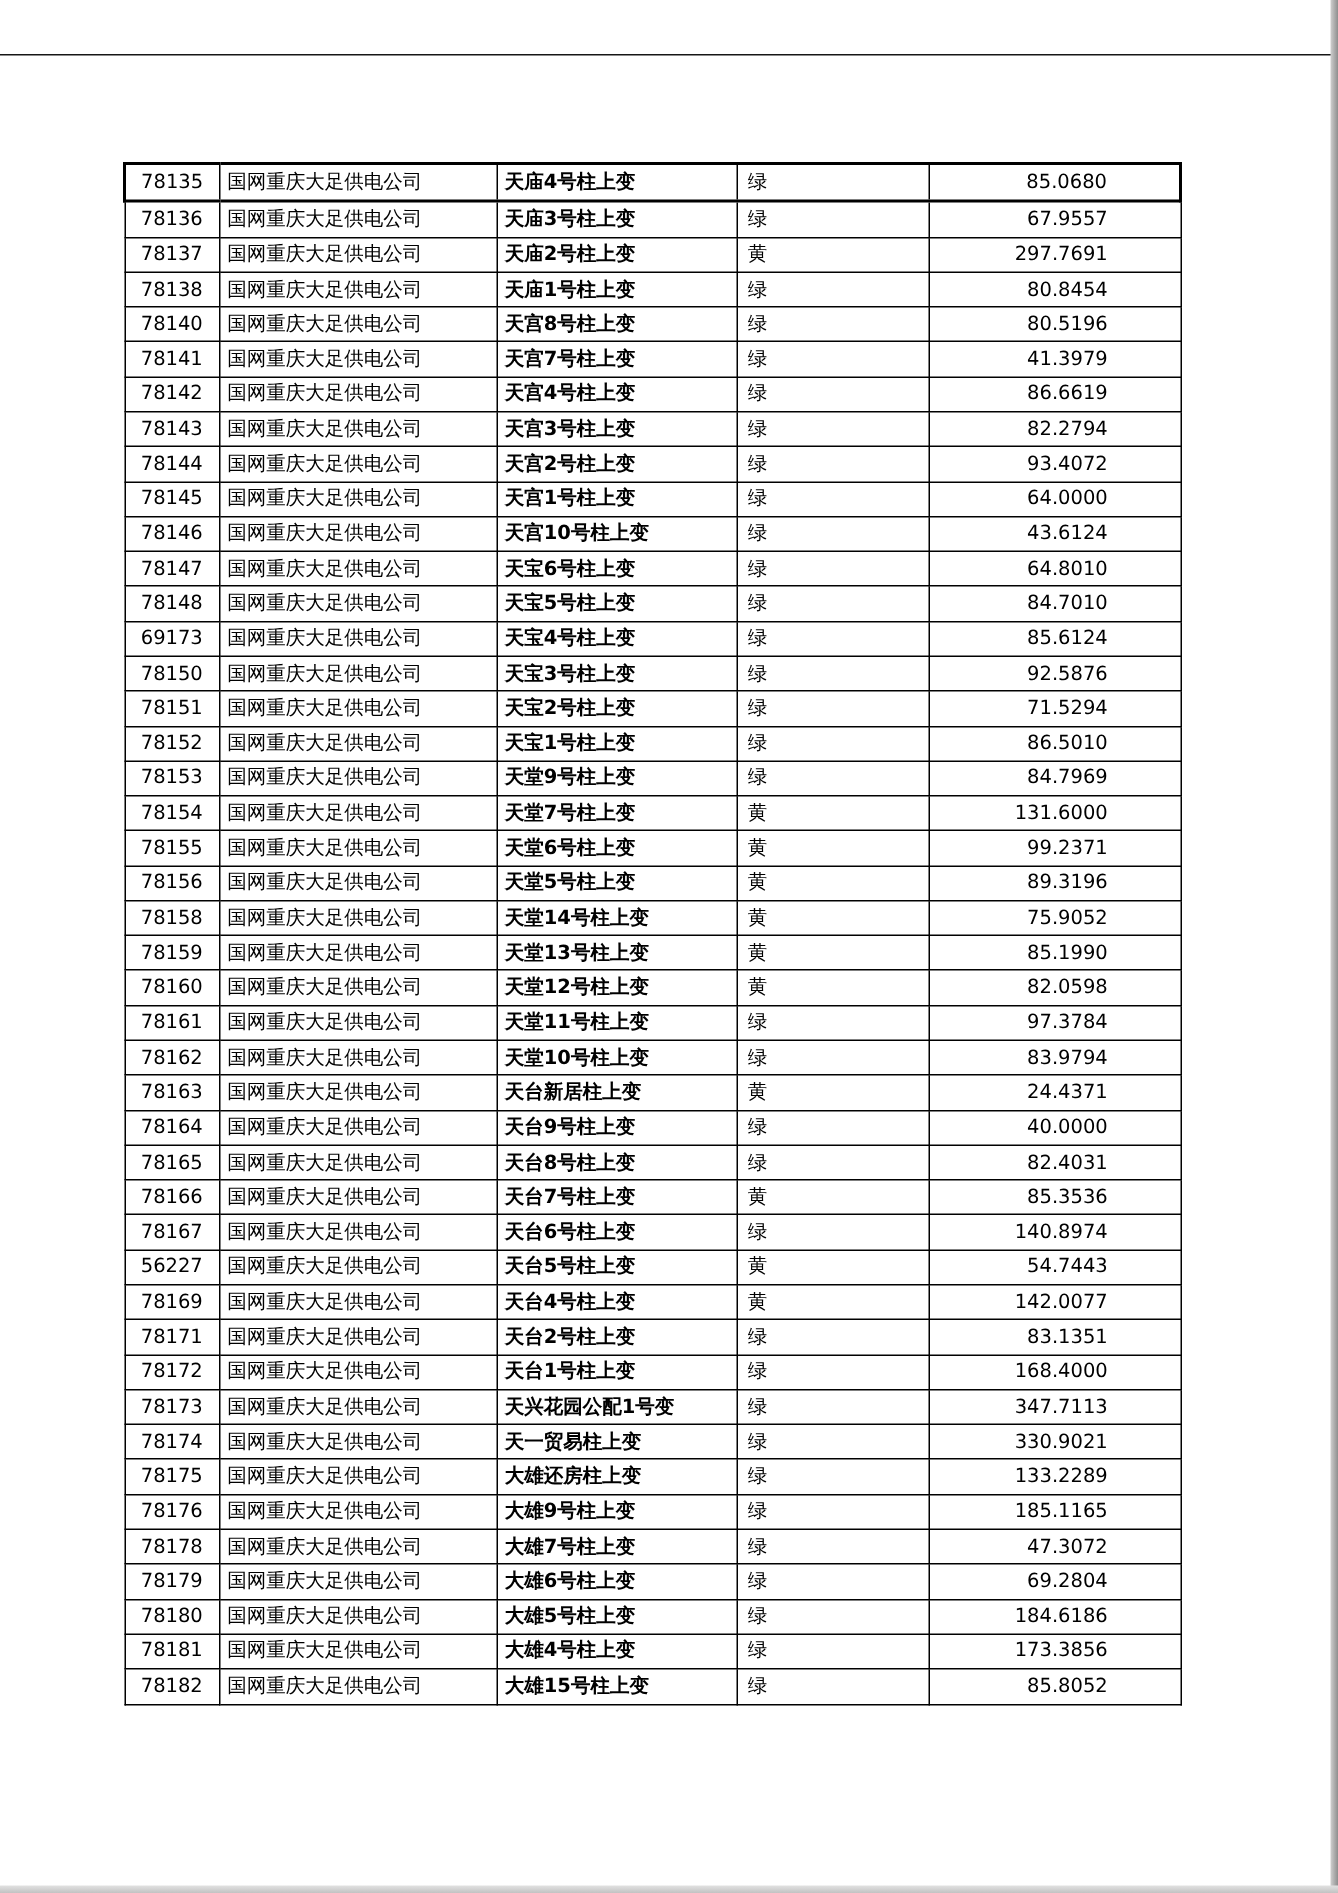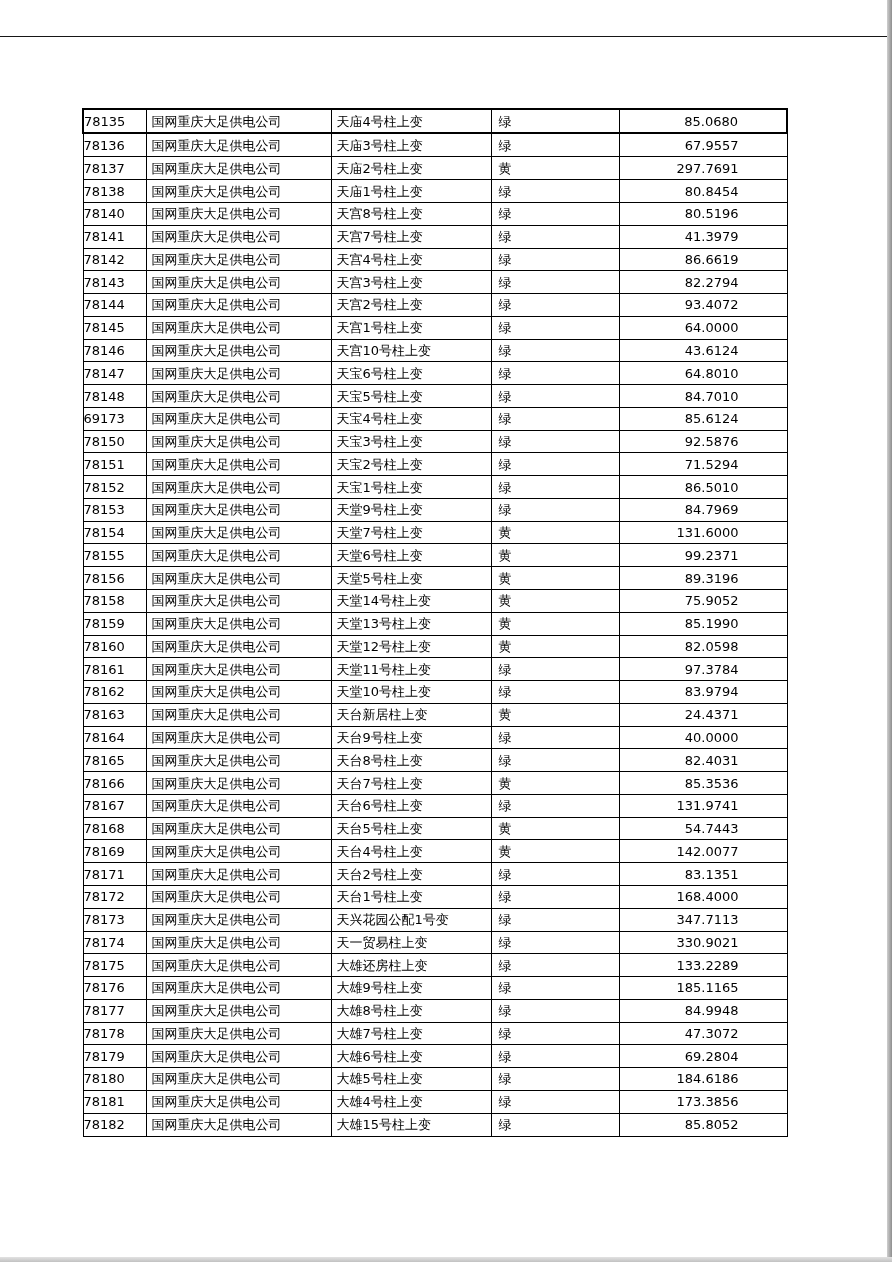--- a/index.html
+++ b/index.html
@@ -45,7 +45,7 @@
     overflow: hidden;
     vertical-align: middle;
   }
-  .data-table td.c-id { text-align: left; padding: 0; }
+  .data-table td.c-id { text-align: center; padding: 0; }
   .data-table td.c-company { text-align: left; }
   .data-table td.c-name { text-align: left; }
   .data-table td.c-status { text-align: left; padding-left: 7px; }

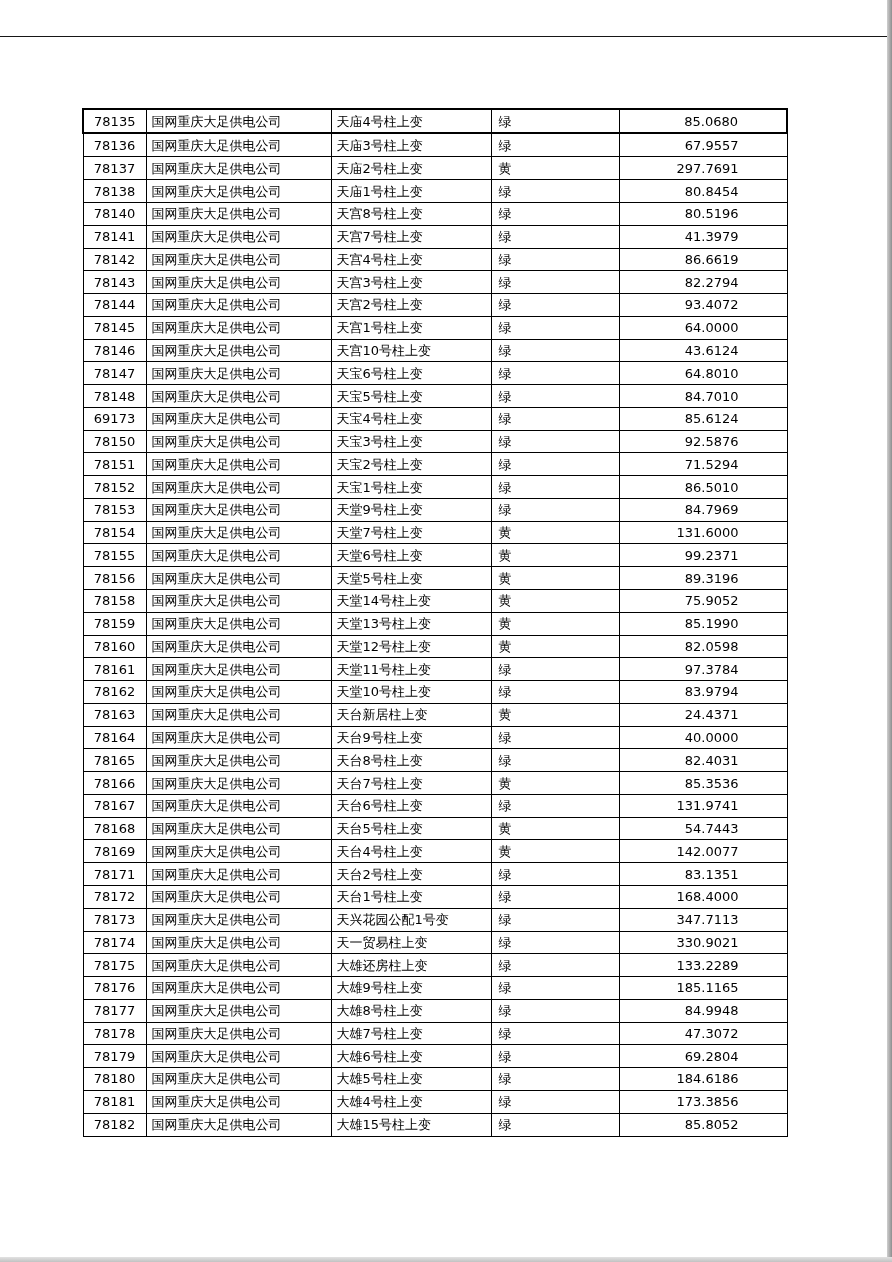--- a/index.html
+++ b/index.html
@@ -47,7 +47,7 @@
   }
   .data-table td.c-id { text-align: center; padding: 0; }
   .data-table td.c-company { text-align: left; }
-  .data-table td.c-name { text-align: left; }
+  .data-table td.c-name { text-align: left; font-weight: bold; }
   .data-table td.c-status { text-align: left; padding-left: 7px; }
   .data-table td.c-value { text-align: right; padding-right: 48px; }
   .data-table tr.first-row td { border-top-width: 2px; border-bottom-width: 2px; }

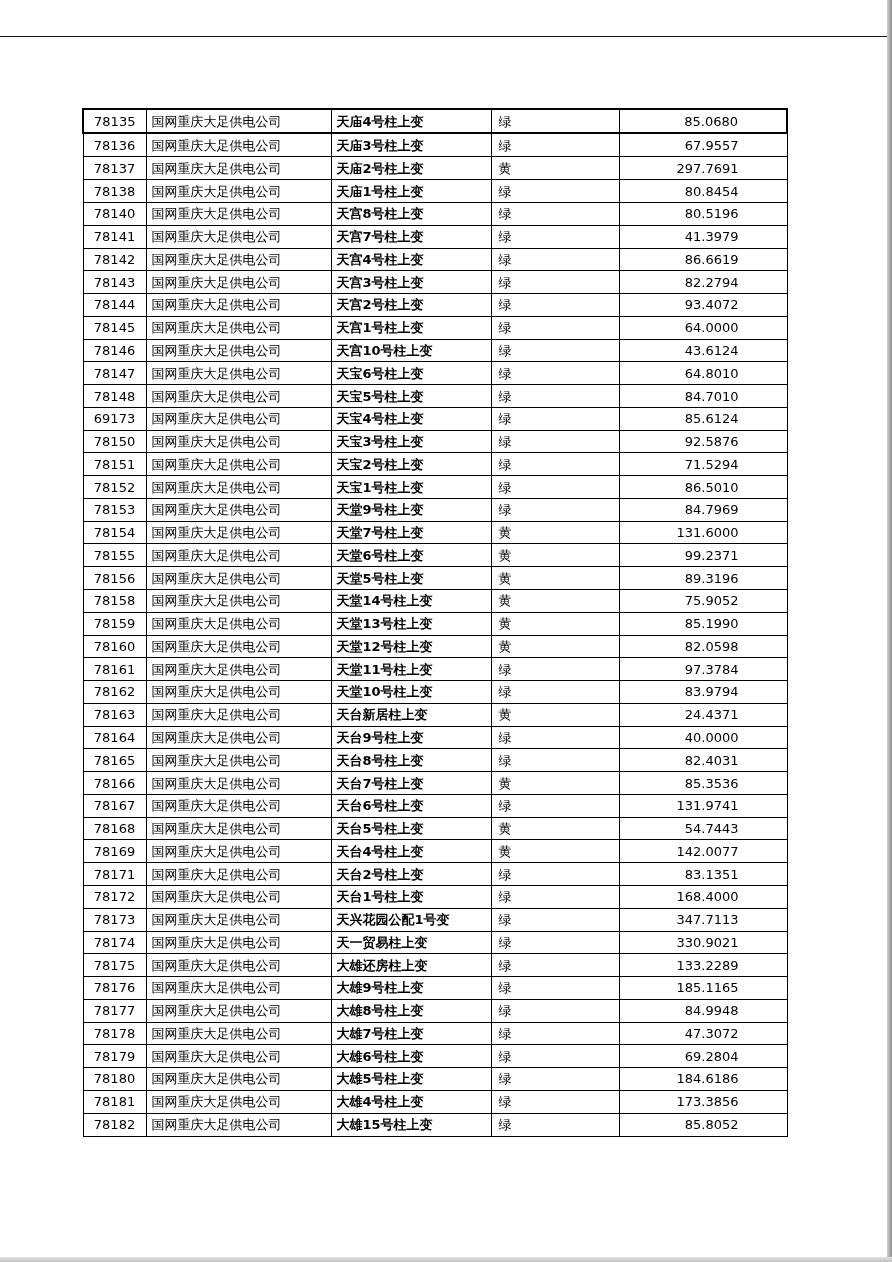--- a/index.html
+++ b/index.html
@@ -315,7 +315,7 @@
     <td class="c-company">国网重庆大足供电公司</td>
     <td class="c-name">天台6号柱上变</td>
     <td class="c-status">绿</td>
-    <td class="c-value">131.9741</td>
+    <td class="c-value">140.8974</td>
   </tr>
 
   <tr>

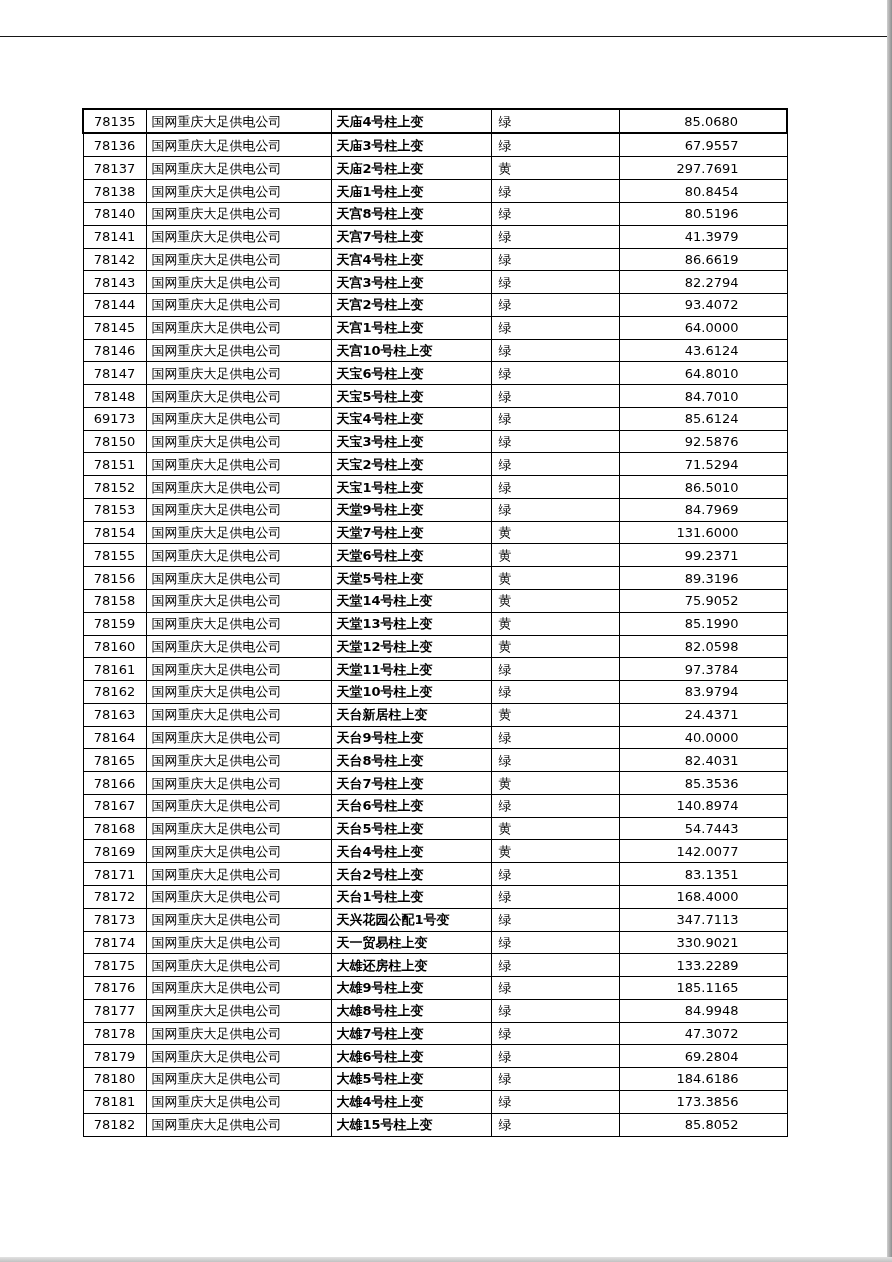--- a/index.html
+++ b/index.html
@@ -319,7 +319,7 @@
   </tr>
 
   <tr>
-    <td class="c-id">78168</td>
+    <td class="c-id">56227</td>
     <td class="c-company">国网重庆大足供电公司</td>
     <td class="c-name">天台5号柱上变</td>
     <td class="c-status">黄</td>

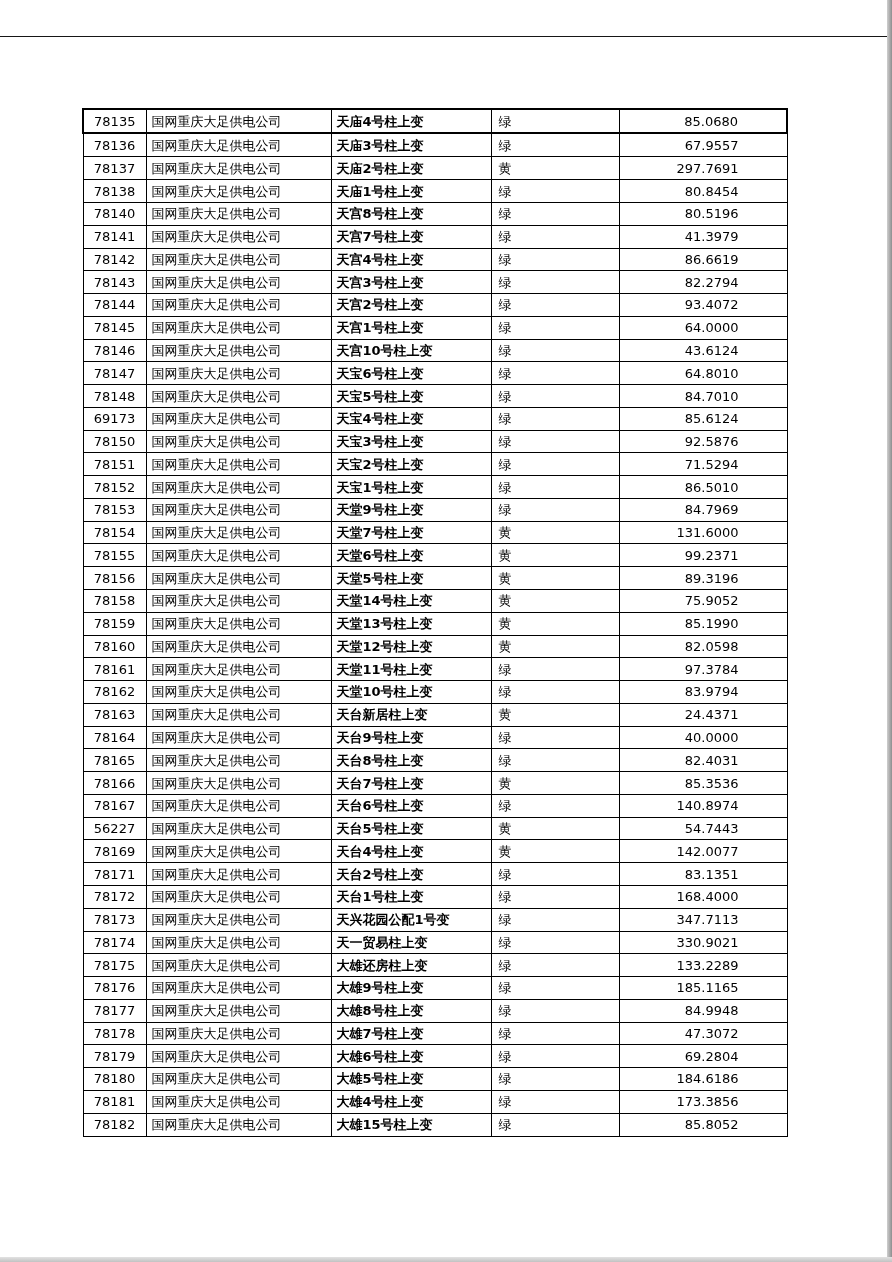--- a/index.html
+++ b/index.html
@@ -383,13 +383,6 @@
     <td class="c-value">185.1165</td>
   </tr>
 
-  <tr>
-    <td class="c-id">78177</td>
-    <td class="c-company">国网重庆大足供电公司</td>
-    <td class="c-name">大雄8号柱上变</td>
-    <td class="c-status">绿</td>
-    <td class="c-value">84.9948</td>
-  </tr>
 
   <tr>
     <td class="c-id">78178</td>

